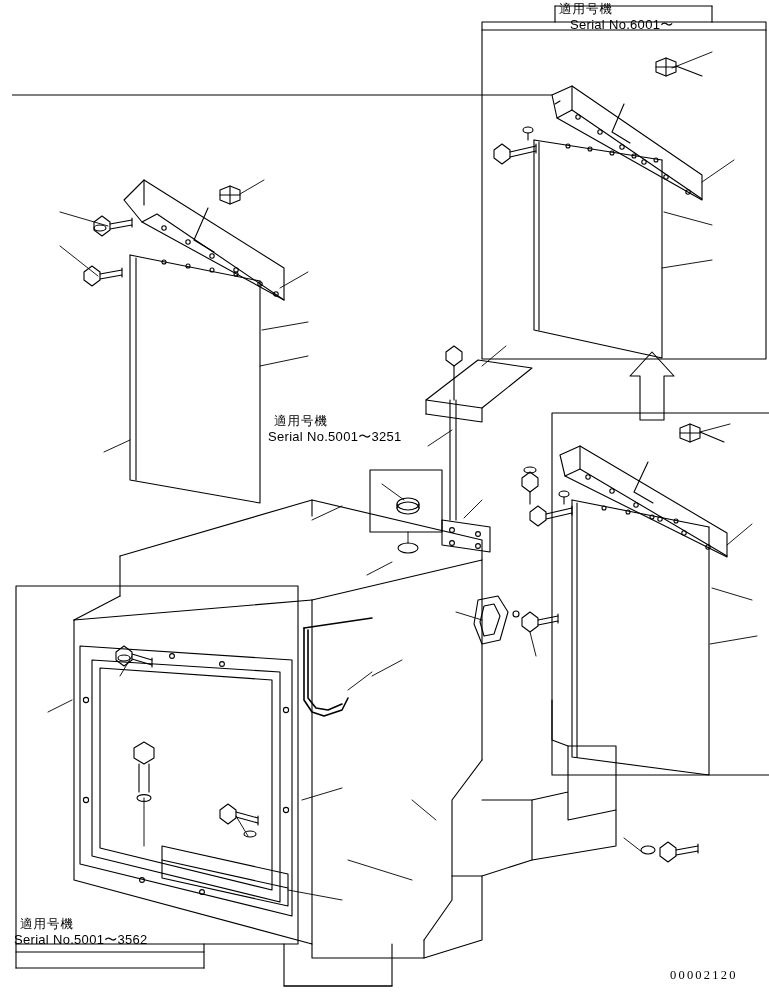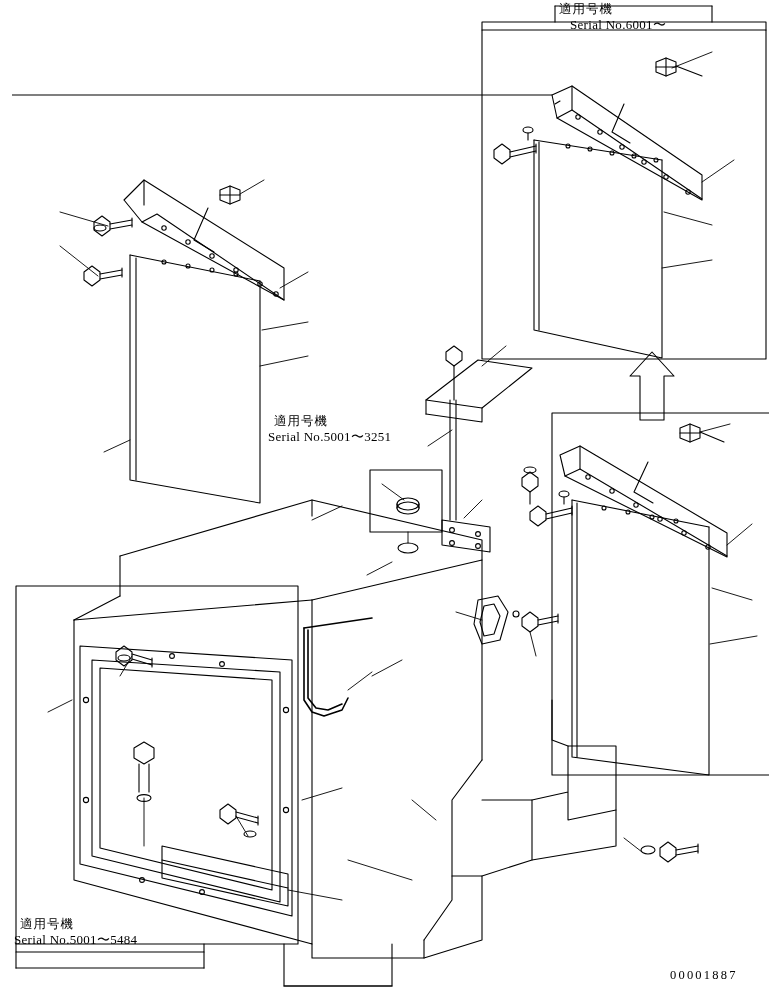--- a/index.html
+++ b/index.html
@@ -35,7 +35,7 @@
     letter-spacing: 1px;
   }
   .lbl-ser {
-    font-family: Liberation Serif, serif;
+    font-family: Liberation Sans, sans-serif;
     font-size: 13px;
     letter-spacing: 0.3px;
   }

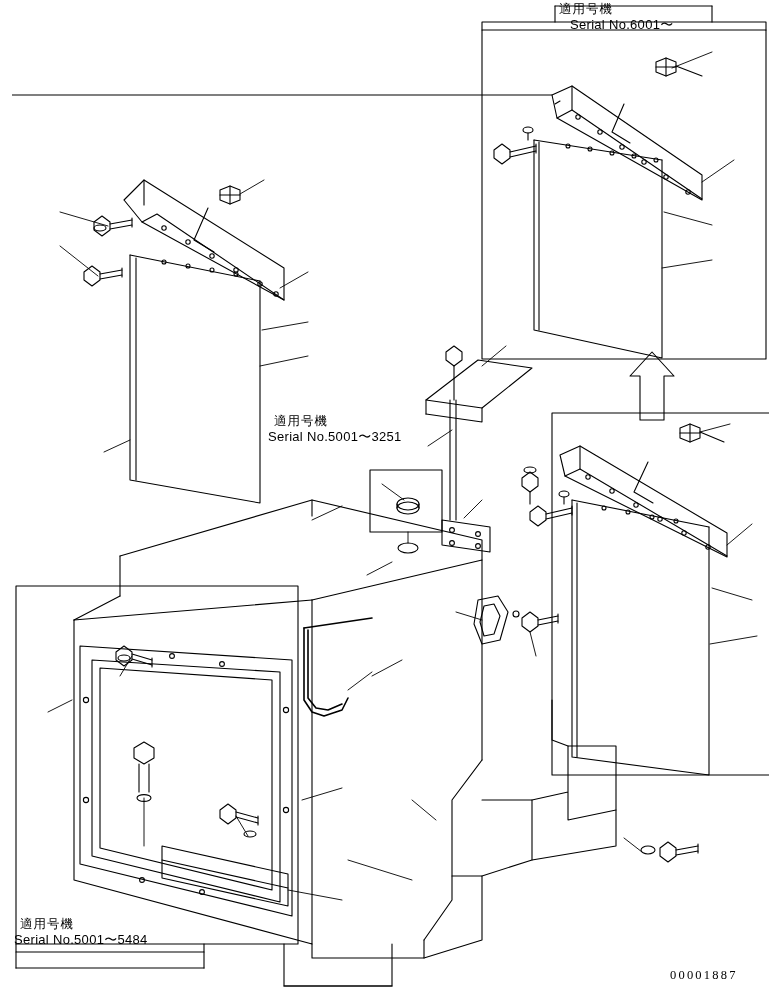--- a/index.html
+++ b/index.html
@@ -376,7 +376,7 @@
   <div class="lbl lbl-ser" style="left:256px; top:430px;">Serial No.5001〜3251</div>
 
   <div class="lbl lbl-jp" style="left:8px; top:917px;">適用号機</div>
-  <div class="lbl lbl-ser" style="left:2px; top:933px;">Serial No.5001〜5484</div>
+  <div class="lbl lbl-ser" style="left:2px; top:933px;">Serial No.5001〜3562</div>
 
   <div class="lbl lbl-code" style="left:658px; top:968px;">00001887</div>
 

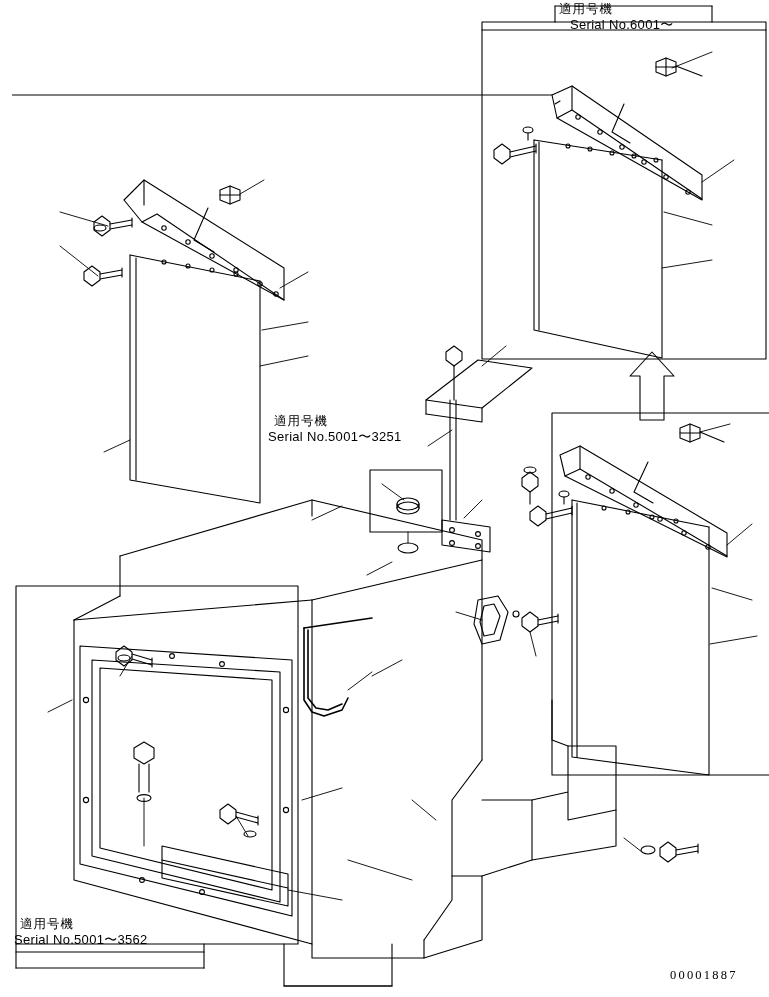--- a/index.html
+++ b/index.html
@@ -378,7 +378,7 @@
   <div class="lbl lbl-jp" style="left:8px; top:917px;">適用号機</div>
   <div class="lbl lbl-ser" style="left:2px; top:933px;">Serial No.5001〜3562</div>
 
-  <div class="lbl lbl-code" style="left:658px; top:968px;">00001887</div>
+  <div class="lbl lbl-code" style="left:658px; top:968px;">00002120</div>
 
 </div>
 

